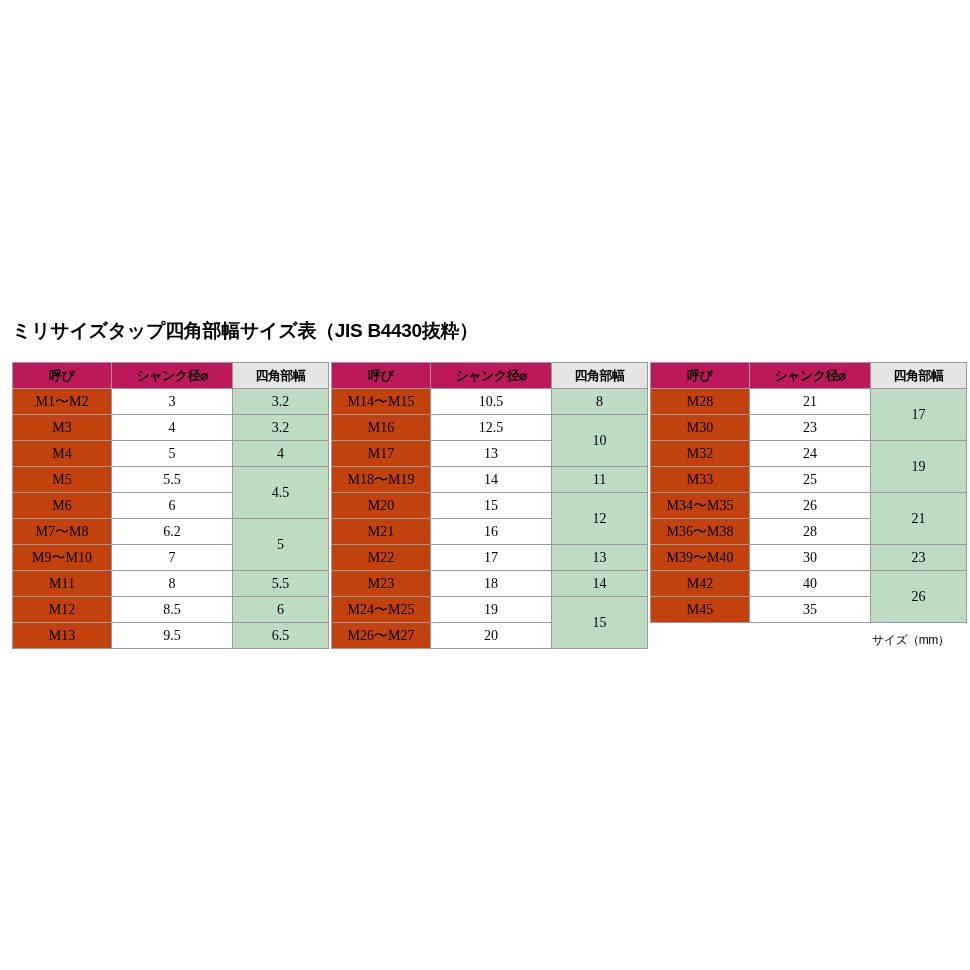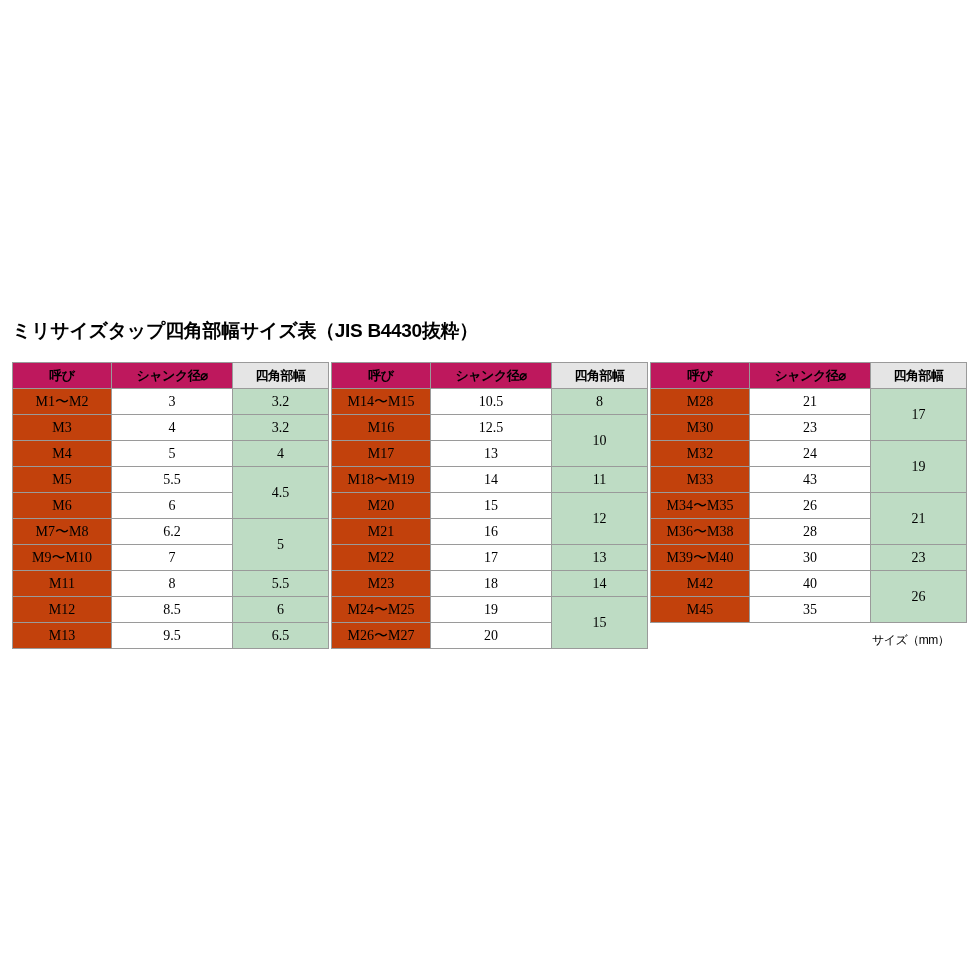--- a/index.html
+++ b/index.html
@@ -150,7 +150,7 @@
             <td class="c-sq cell-green" rowspan="1">11</td>
             <td class="c-gap blank-cell"></td>
             <td class="c-name cell-yellow">M33</td>
-            <td class="c-shank cell-white">43</td>
+            <td class="c-shank cell-white">25</td>
           </tr>
           <tr>
             <td class="c-name cell-yellow">M6</td>

